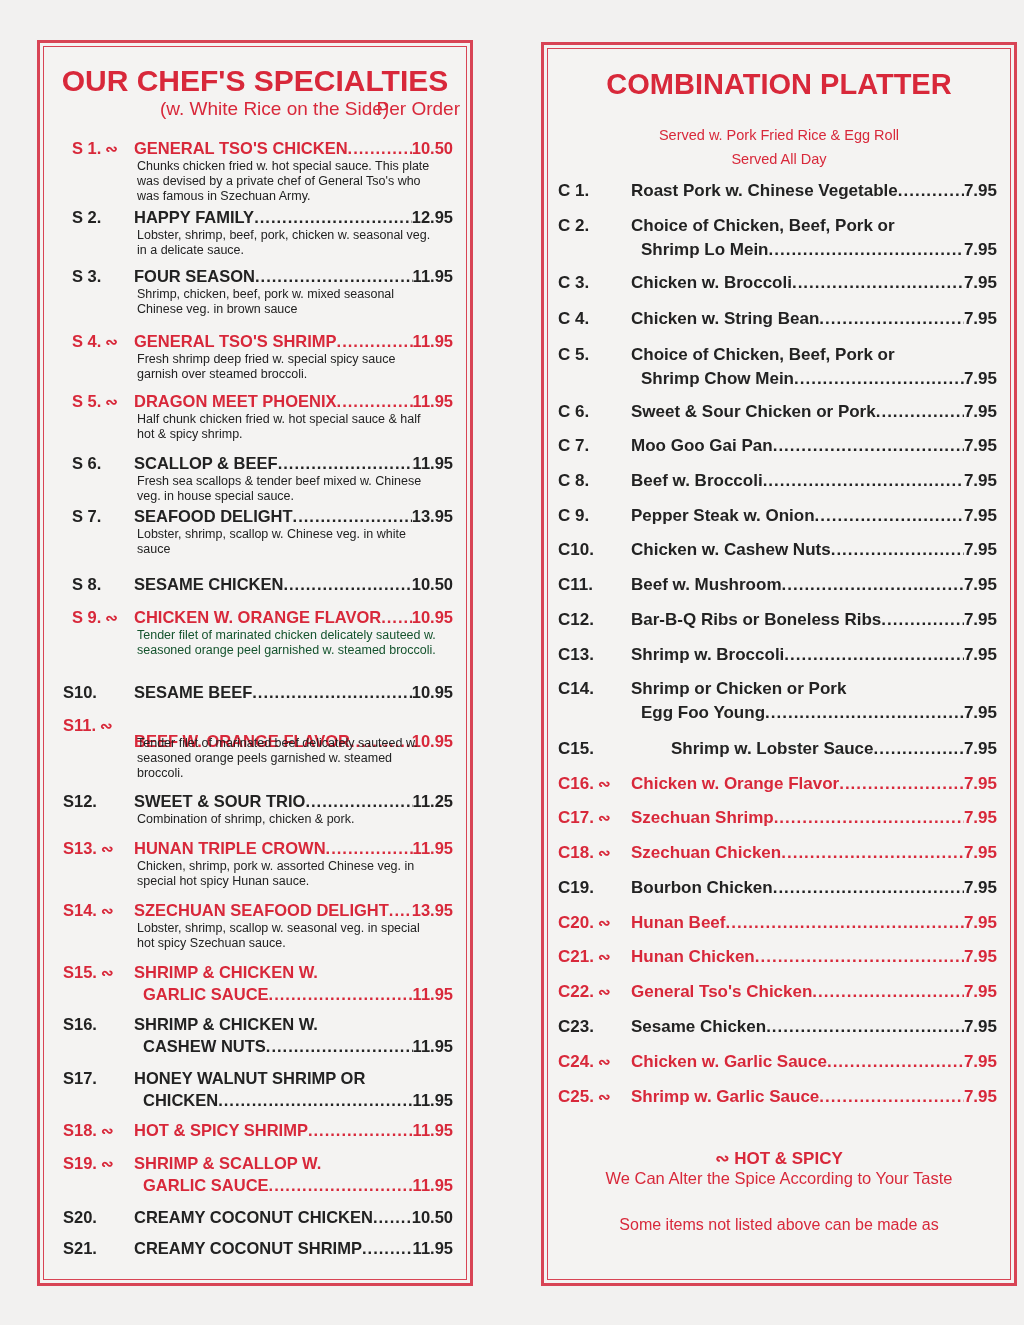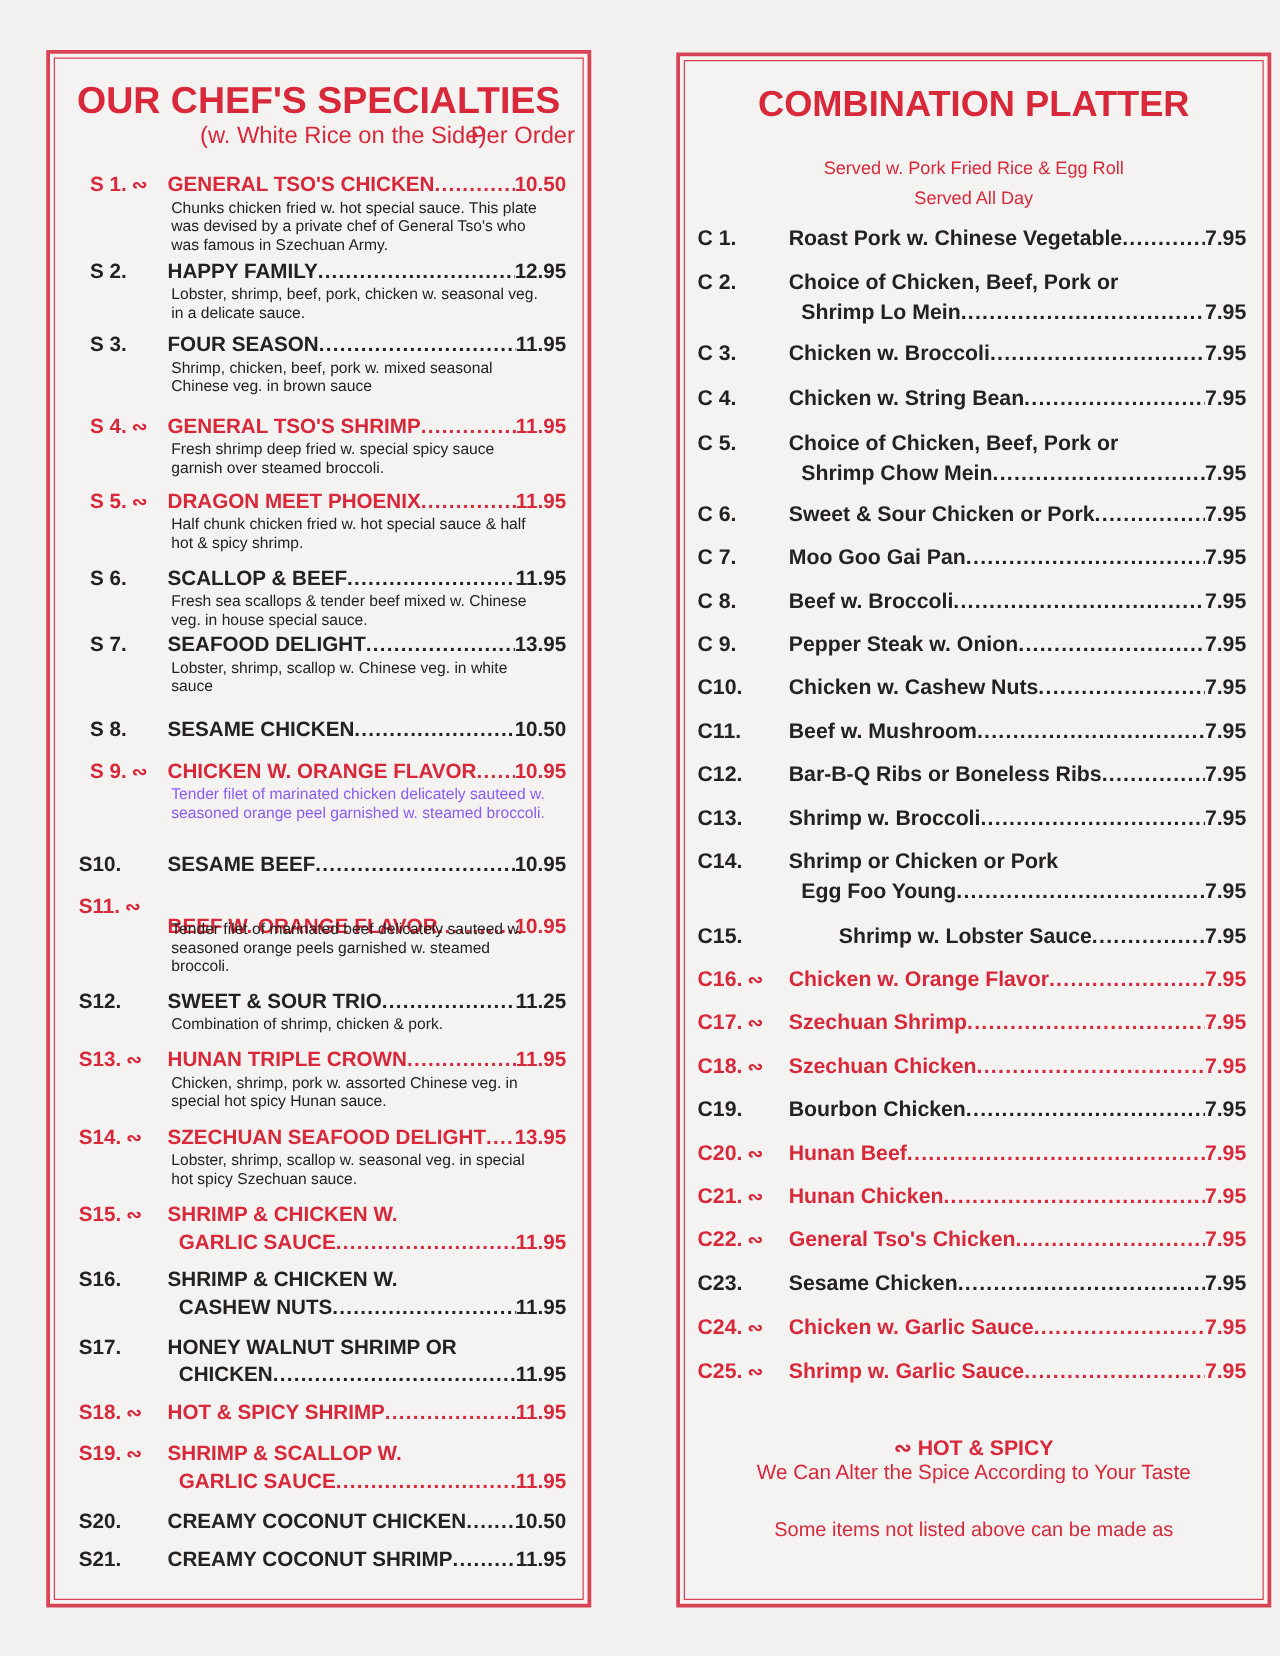--- a/index.html
+++ b/index.html
@@ -125,7 +125,7 @@
           <span class="dots"></span>
           <span class="price">10.95</span>
         </div>
-        <div class="desc" style="top: 20px; color: #8b5cf6;">Tender filet of marinated chicken delicately sauteed w. seasoned orange peel garnished w. steamed broccoli.</div>
+        <div class="desc" style="top: 20px; color: #14532d;">Tender filet of marinated chicken delicately sauteed w. seasoned orange peel garnished w. steamed broccoli.</div>
       </div>
       <div class="item" style="top: 640px;">
         <span class="code" style="left: 23px; top: 0px;">S10.</span>

